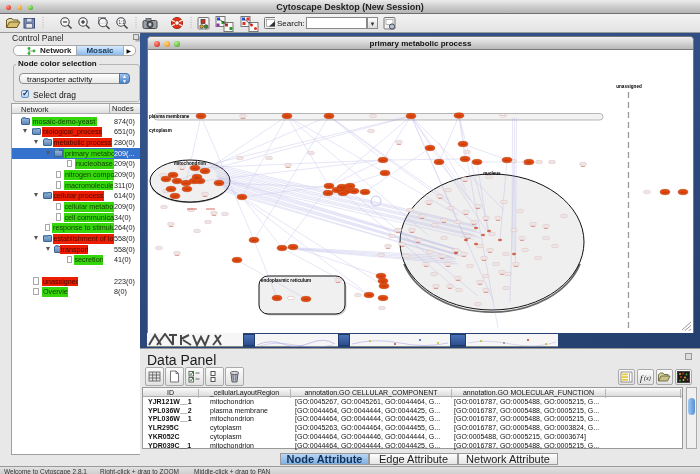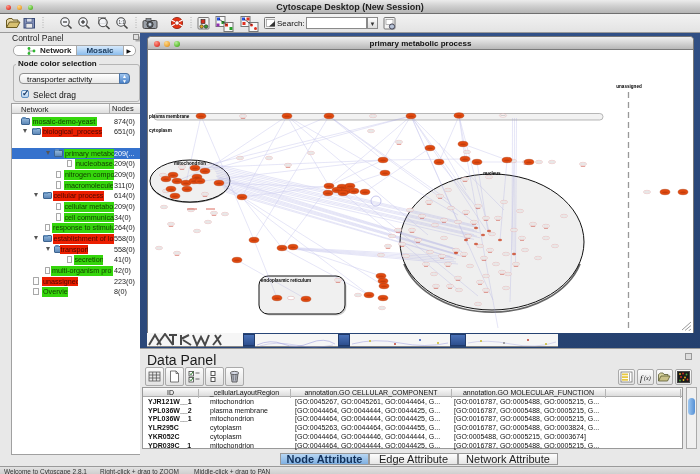--- a/index.html
+++ b/index.html
@@ -210,6 +210,12 @@
         <div class="ticon-folder" style="left:20px"></div>
         <div class="lbl r" style="left:30px;width:60px;overflow:hidden">biological_process</div>
         <div class="num">651(0)</div>
+      </div>
+<div class="trow" style="top:32.9px">
+        <div class="tarr" style="left:22px"></div>
+        <div class="ticon-folder" style="left:31px"></div>
+        <div class="lbl r" style="left:40.5px;width:59.5px;overflow:hidden">metabolic process</div>
+        <div class="num">280(0)</div>
       </div>
 <div class="trow sel" style="top:43.6px">
         <div class="tarr" style="left:34px"></div>

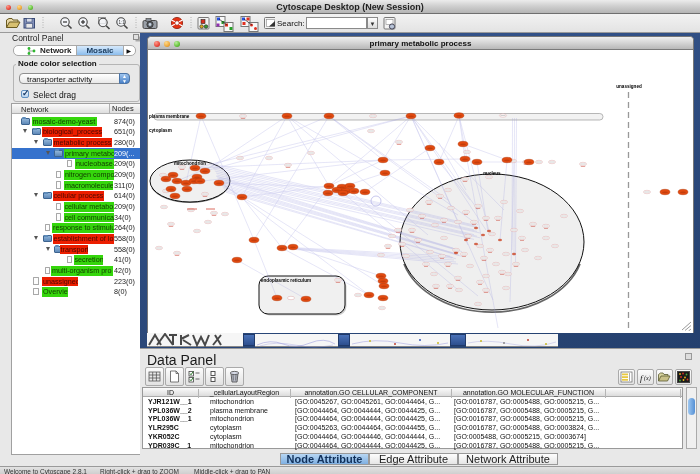--- a/index.html
+++ b/index.html
@@ -275,11 +275,6 @@
         <div class="ticon-file" style="left:54.5px"></div>
         <div class="lbl g" style="left:61.5px;width:29px;overflow:hidden">secretion</div>
         <div class="num">41(0)</div>
-      </div>
-<div class="trow" style="top:161.0px">
-        <div class="ticon-file" style="left:32.5px"></div>
-        <div class="lbl g" style="left:39px;width:61.5px;overflow:hidden">multi-organism pro</div>
-        <div class="num">42(0)</div>
       </div>
 <div class="trow" style="top:171.7px">
         <div class="ticon-file" style="left:21px"></div>

